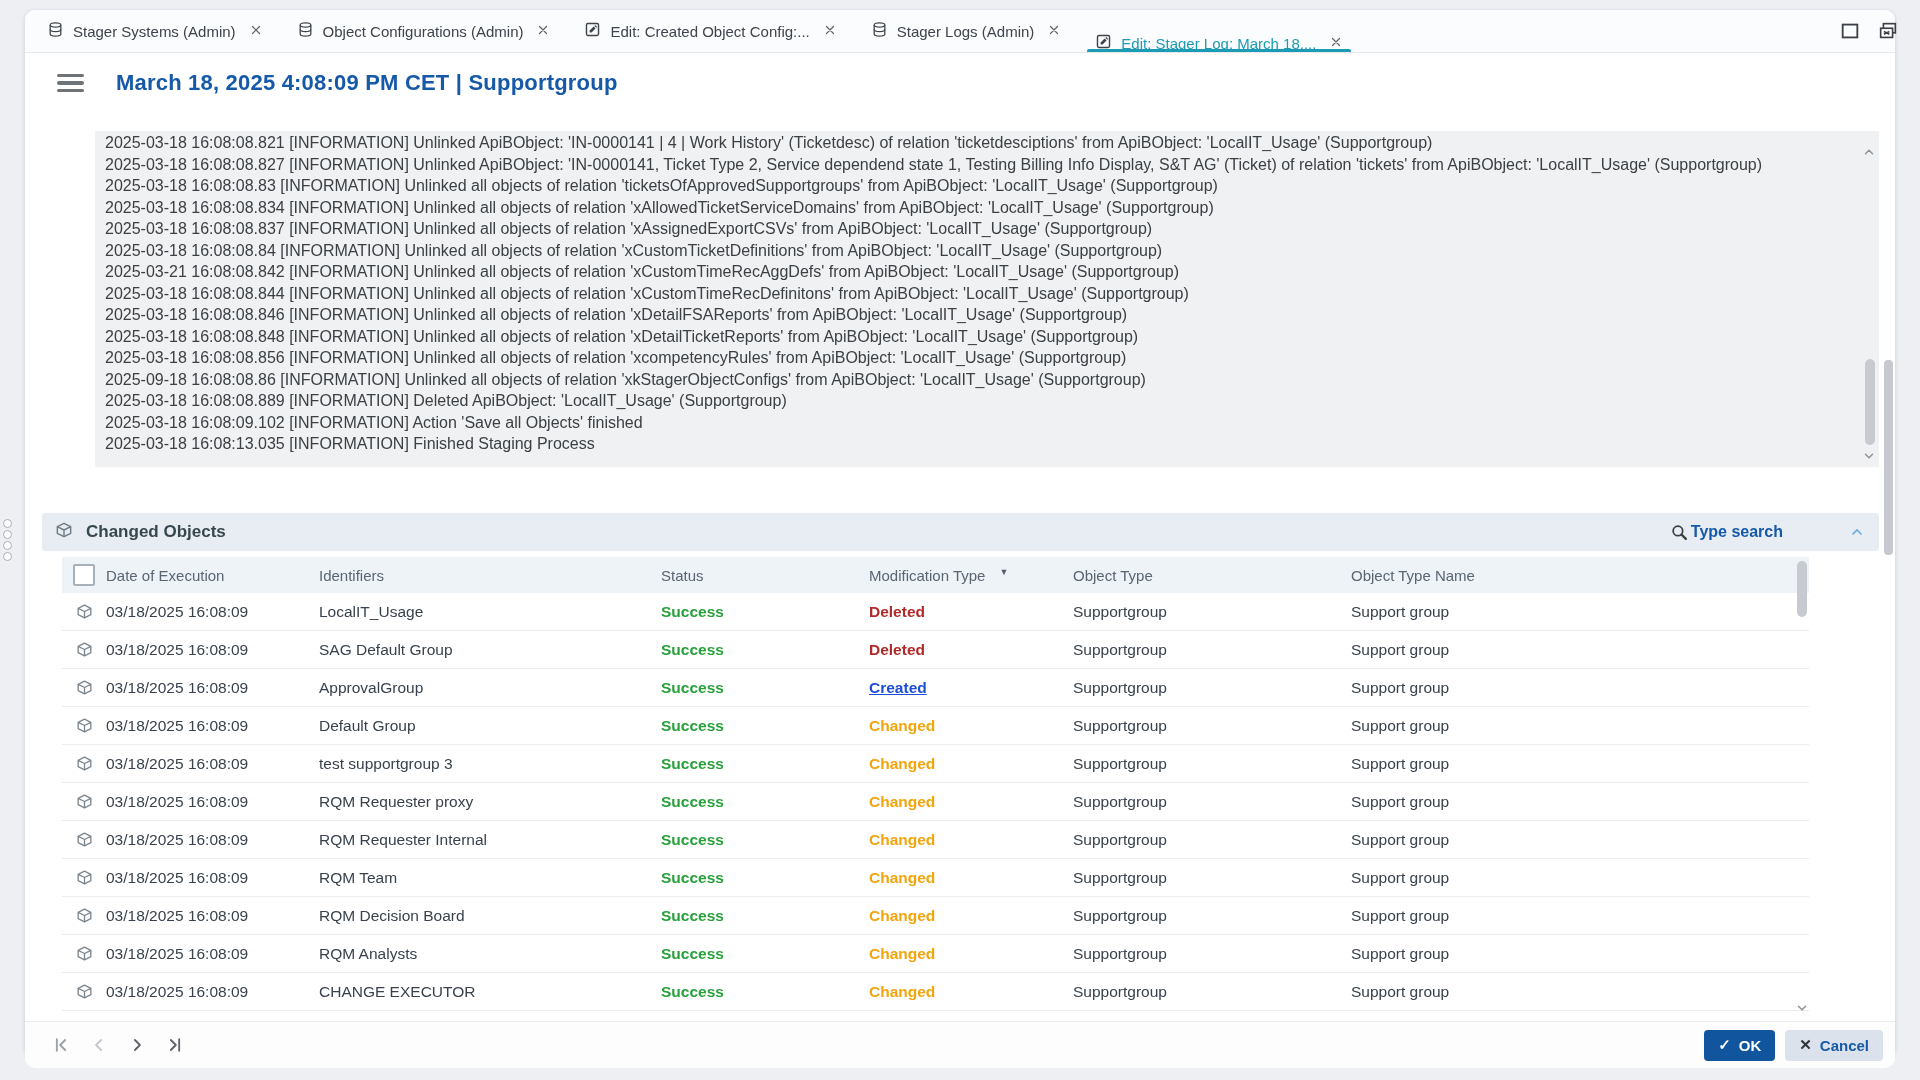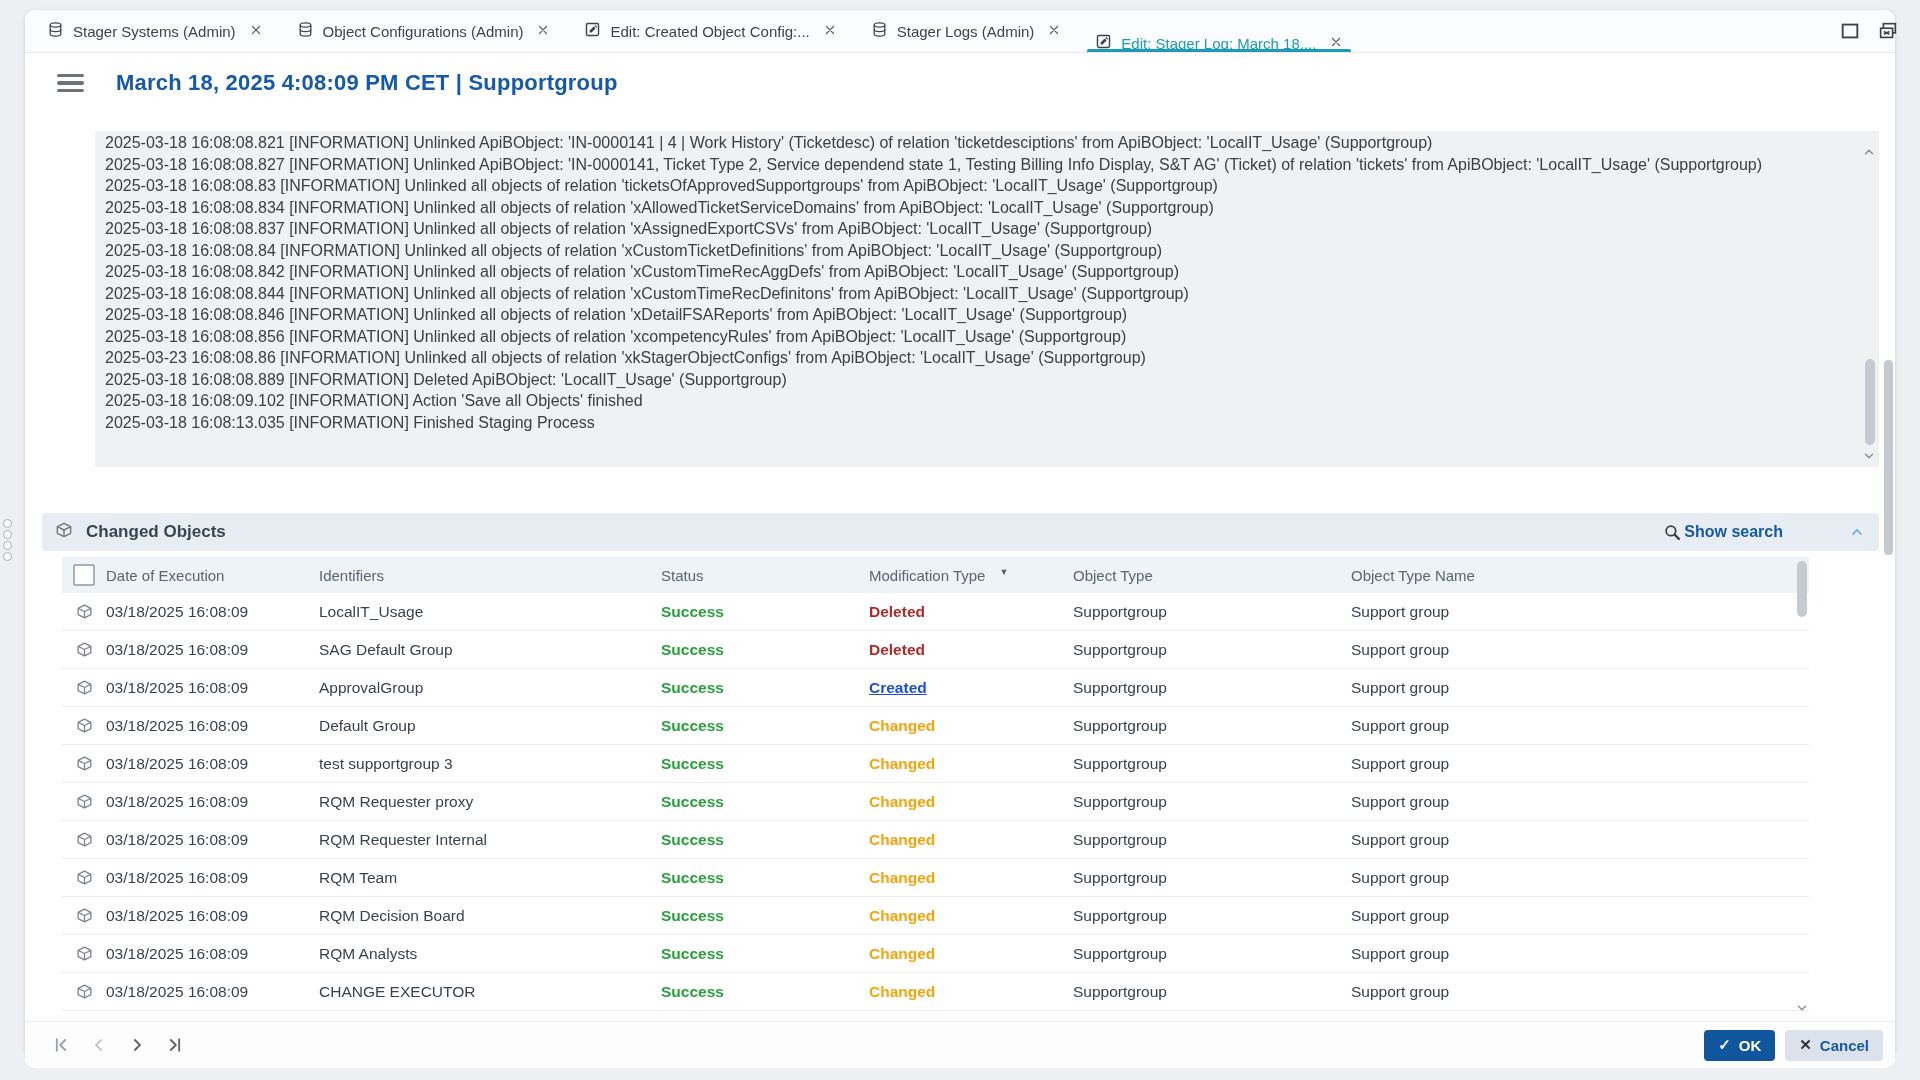--- a/index.html
+++ b/index.html
@@ -202,7 +202,7 @@
         <div class="log-line">2025-03-18 16:08:08.834 [INFORMATION] Unlinked all objects of relation 'xAllowedTicketServiceDomains' from ApiBObject: 'LocalIT_Usage' (Supportgroup)</div>
         <div class="log-line">2025-03-18 16:08:08.837 [INFORMATION] Unlinked all objects of relation 'xAssignedExportCSVs' from ApiBObject: 'LocalIT_Usage' (Supportgroup)</div>
         <div class="log-line">2025-03-18 16:08:08.84 [INFORMATION] Unlinked all objects of relation 'xCustomTicketDefinitions' from ApiBObject: 'LocalIT_Usage' (Supportgroup)</div>
-        <div class="log-line">2025-03-18 16:08:08.842 [INFORMATION] Unlinked all objects of relation 'xCustomTimeRecAggDefs' from ApiBObject: 'LocalIT_Usage' (Supportgroup)</div>
+        <div class="log-line">2025-03-21 16:08:08.842 [INFORMATION] Unlinked all objects of relation 'xCustomTimeRecAggDefs' from ApiBObject: 'LocalIT_Usage' (Supportgroup)</div>
         <div class="log-line">2025-03-18 16:08:08.844 [INFORMATION] Unlinked all objects of relation 'xCustomTimeRecDefinitons' from ApiBObject: 'LocalIT_Usage' (Supportgroup)</div>
         <div class="log-line">2025-03-18 16:08:08.846 [INFORMATION] Unlinked all objects of relation 'xDetailFSAReports' from ApiBObject: 'LocalIT_Usage' (Supportgroup)</div>
         <div class="log-line">2025-03-18 16:08:08.856 [INFORMATION] Unlinked all objects of relation 'xcompetencyRules' from ApiBObject: 'LocalIT_Usage' (Supportgroup)</div>

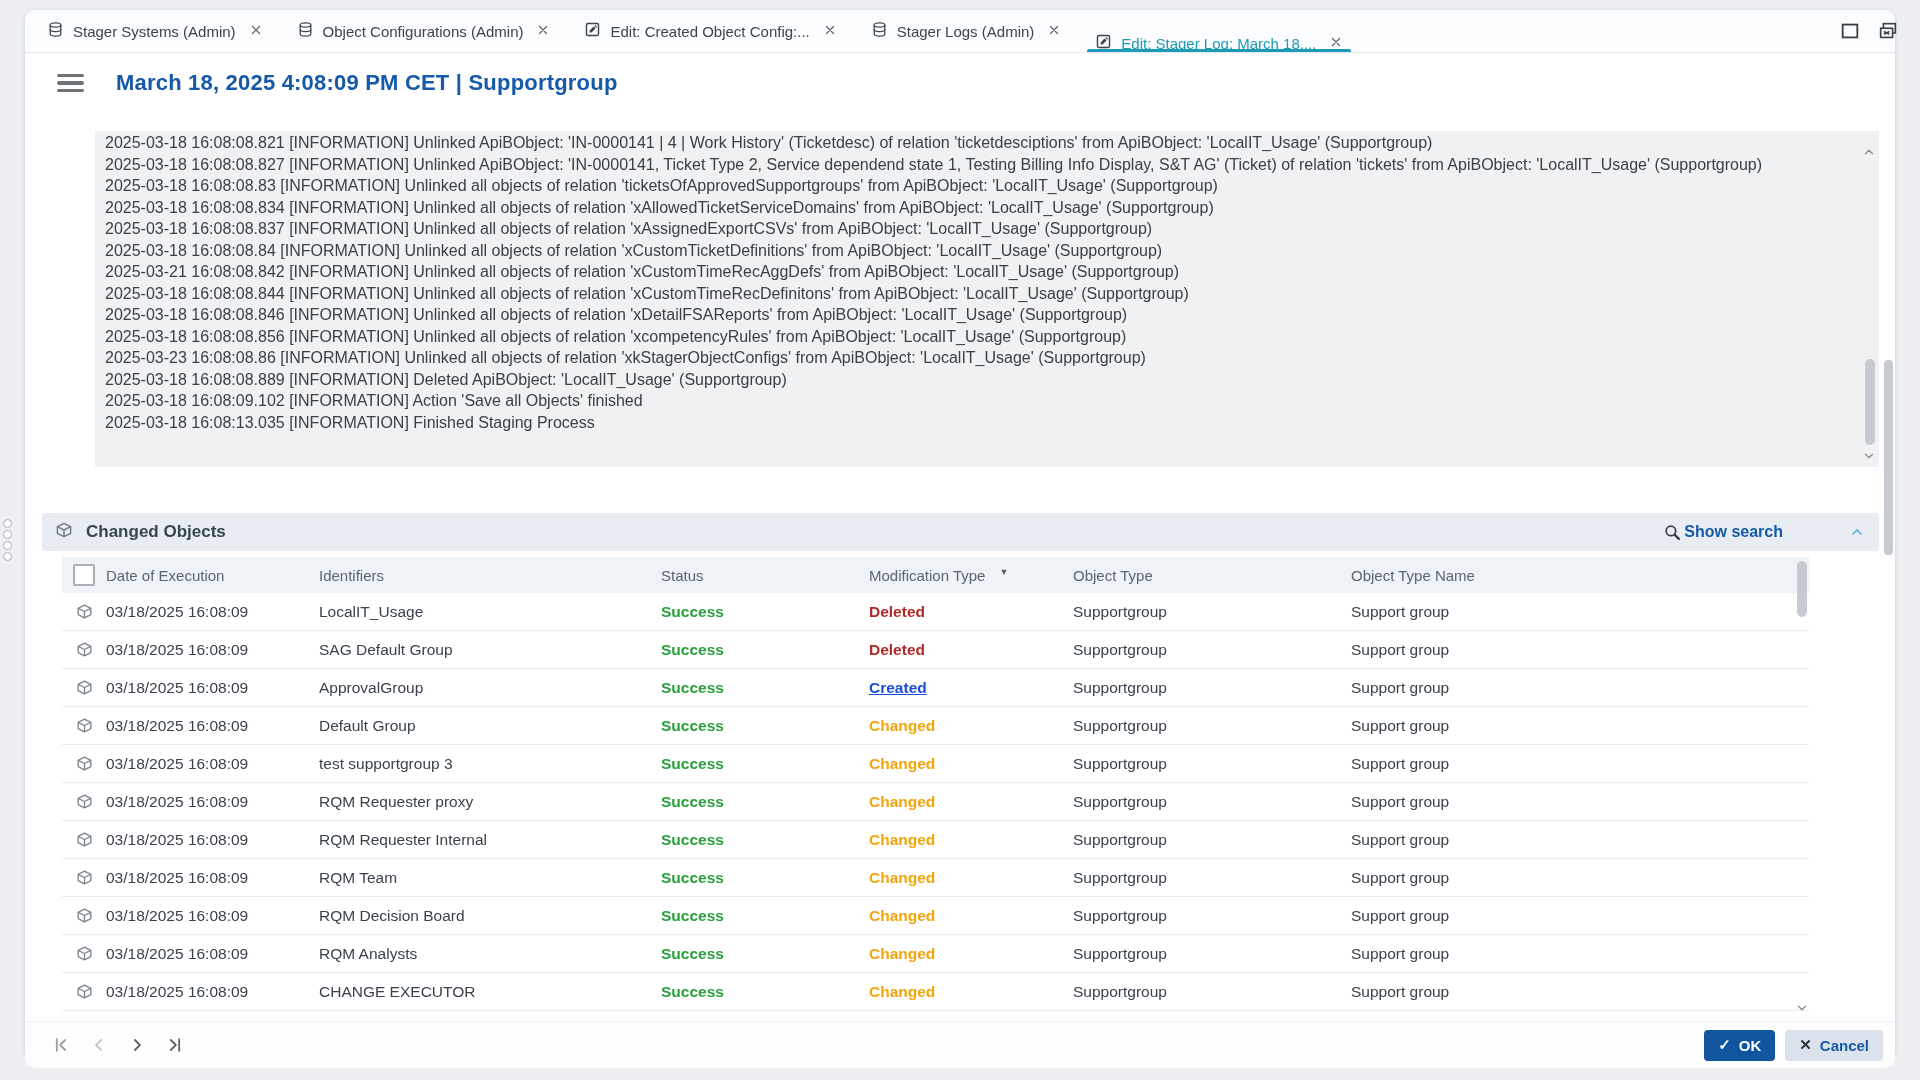--- a/index.html
+++ b/index.html
@@ -205,6 +205,7 @@
         <div class="log-line">2025-03-21 16:08:08.842 [INFORMATION] Unlinked all objects of relation 'xCustomTimeRecAggDefs' from ApiBObject: 'LocalIT_Usage' (Supportgroup)</div>
         <div class="log-line">2025-03-18 16:08:08.844 [INFORMATION] Unlinked all objects of relation 'xCustomTimeRecDefinitons' from ApiBObject: 'LocalIT_Usage' (Supportgroup)</div>
         <div class="log-line">2025-03-18 16:08:08.846 [INFORMATION] Unlinked all objects of relation 'xDetailFSAReports' from ApiBObject: 'LocalIT_Usage' (Supportgroup)</div>
+        <div class="log-line">2025-03-18 16:08:08.848 [INFORMATION] Unlinked all objects of relation 'xDetailTicketReports' from ApiBObject: 'LocalIT_Usage' (Supportgroup)</div>
         <div class="log-line">2025-03-18 16:08:08.856 [INFORMATION] Unlinked all objects of relation 'xcompetencyRules' from ApiBObject: 'LocalIT_Usage' (Supportgroup)</div>
         <div class="log-line">2025-03-23 16:08:08.86 [INFORMATION] Unlinked all objects of relation 'xkStagerObjectConfigs' from ApiBObject: 'LocalIT_Usage' (Supportgroup)</div>
         <div class="log-line">2025-03-18 16:08:08.889 [INFORMATION] Deleted ApiBObject: 'LocalIT_Usage' (Supportgroup)</div>

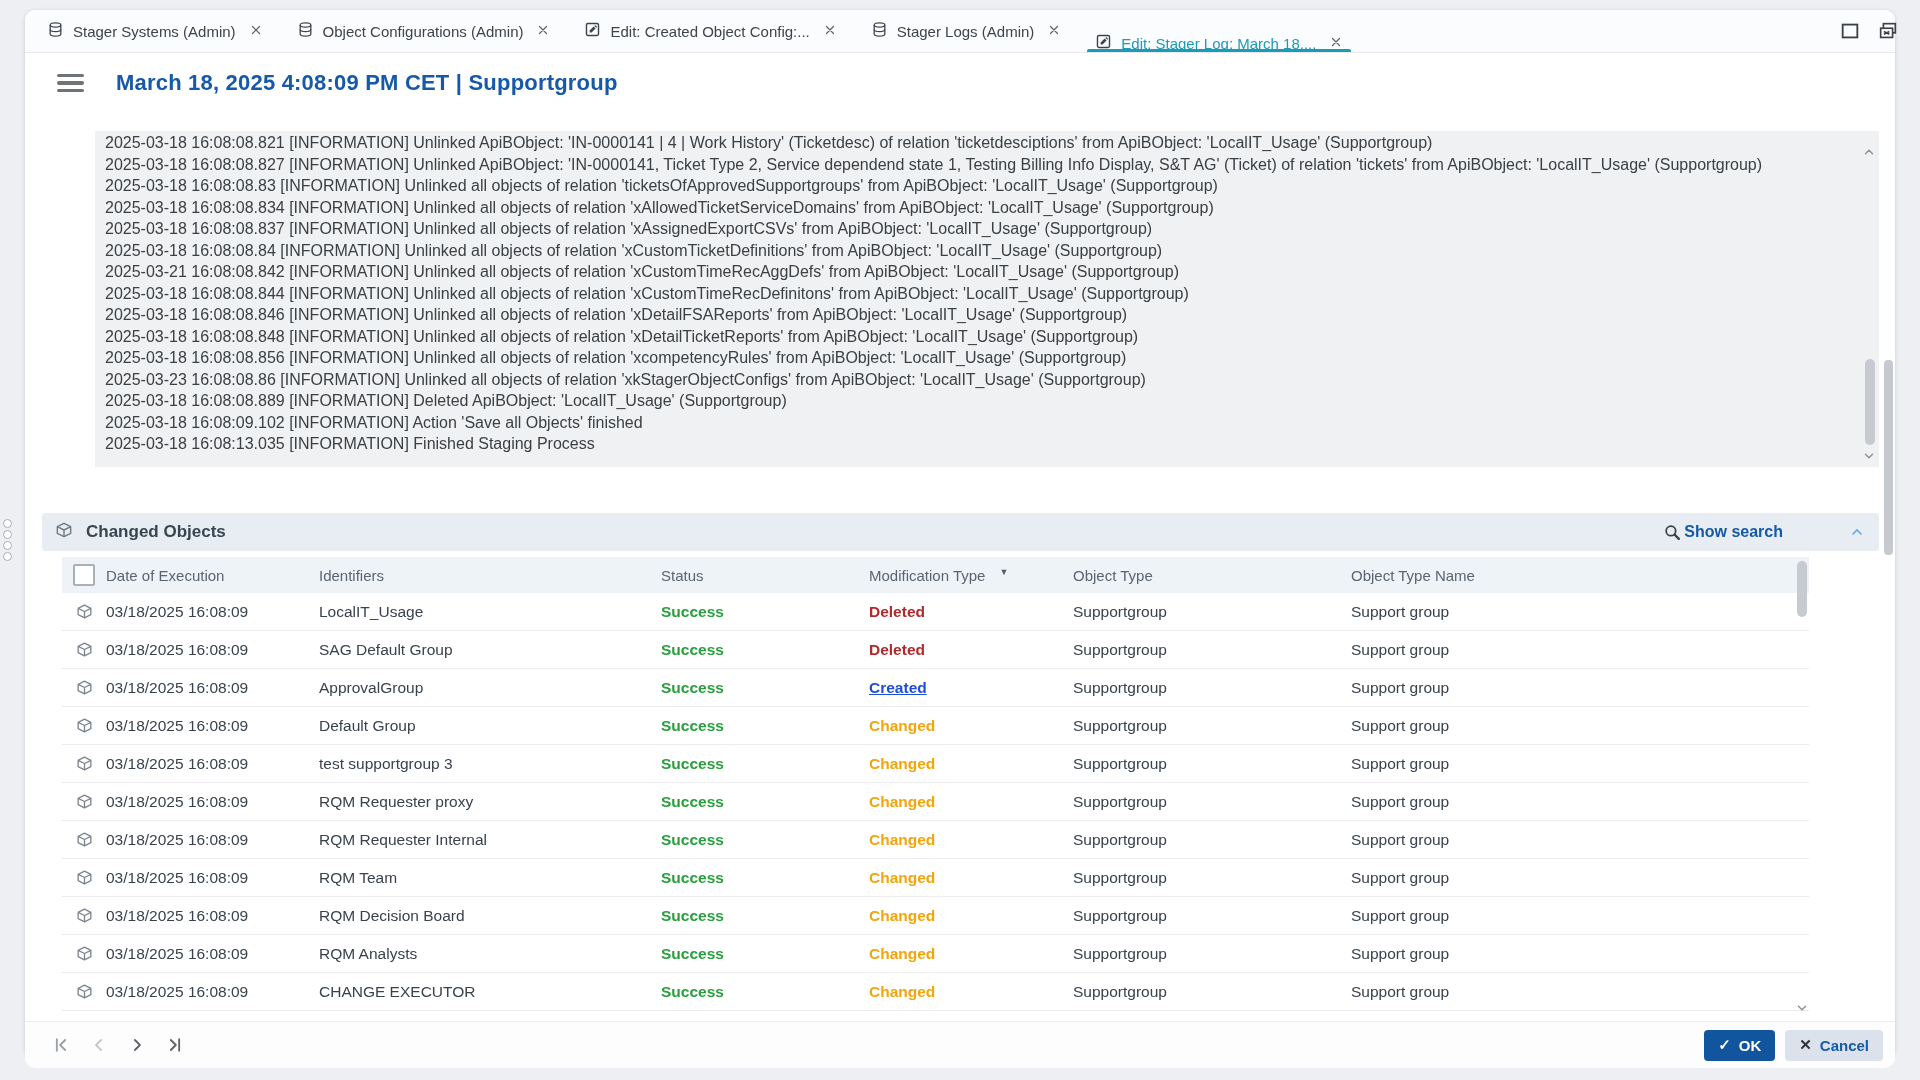--- a/index.html
+++ b/index.html
@@ -207,7 +207,7 @@
         <div class="log-line">2025-03-18 16:08:08.846 [INFORMATION] Unlinked all objects of relation 'xDetailFSAReports' from ApiBObject: 'LocalIT_Usage' (Supportgroup)</div>
         <div class="log-line">2025-03-18 16:08:08.848 [INFORMATION] Unlinked all objects of relation 'xDetailTicketReports' from ApiBObject: 'LocalIT_Usage' (Supportgroup)</div>
         <div class="log-line">2025-03-18 16:08:08.856 [INFORMATION] Unlinked all objects of relation 'xcompetencyRules' from ApiBObject: 'LocalIT_Usage' (Supportgroup)</div>
-        <div class="log-line">2025-03-23 16:08:08.86 [INFORMATION] Unlinked all objects of relation 'xkStagerObjectConfigs' from ApiBObject: 'LocalIT_Usage' (Supportgroup)</div>
+        <div class="log-line">2025-09-18 16:08:08.86 [INFORMATION] Unlinked all objects of relation 'xkStagerObjectConfigs' from ApiBObject: 'LocalIT_Usage' (Supportgroup)</div>
         <div class="log-line">2025-03-18 16:08:08.889 [INFORMATION] Deleted ApiBObject: 'LocalIT_Usage' (Supportgroup)</div>
         <div class="log-line">2025-03-18 16:08:09.102 [INFORMATION] Action 'Save all Objects' finished</div>
         <div class="log-line">2025-03-18 16:08:13.035 [INFORMATION] Finished Staging Process</div>

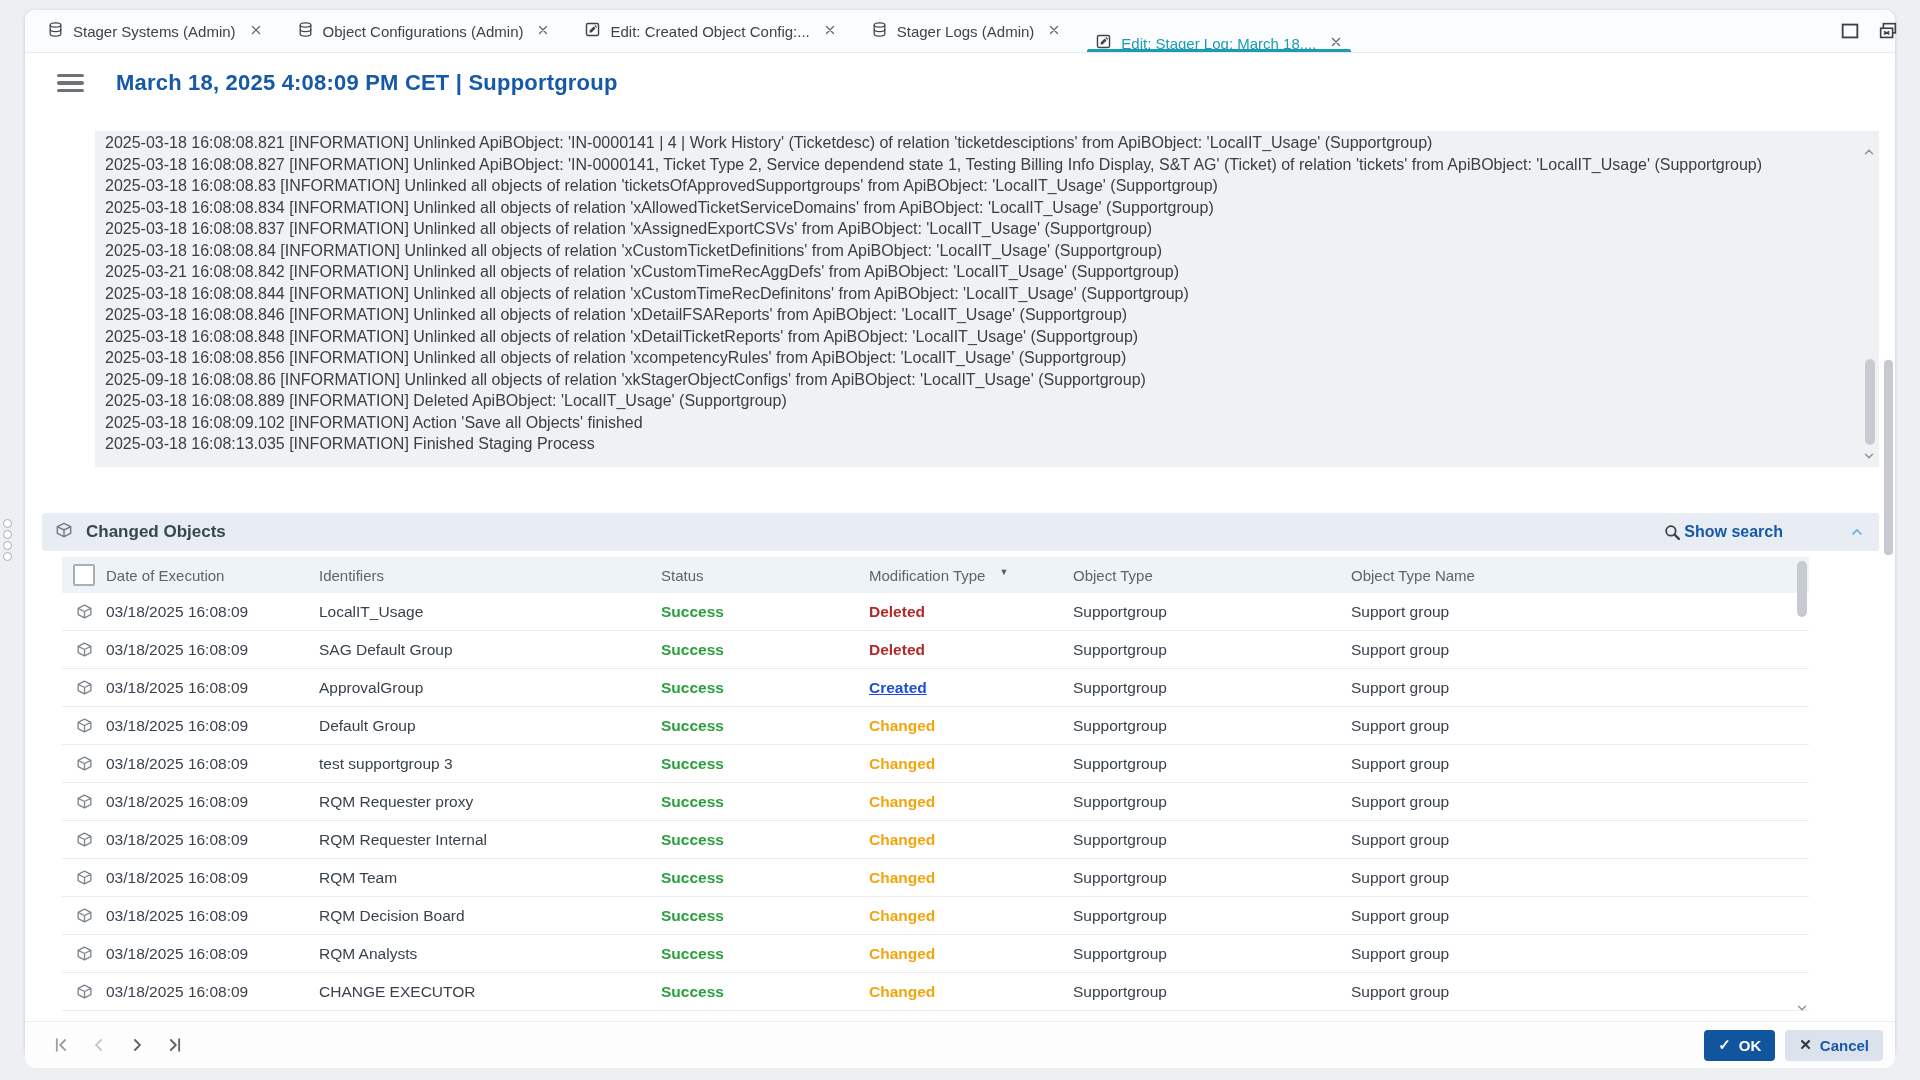--- a/index.html
+++ b/index.html
@@ -236,7 +236,7 @@
         <circle cx="10" cy="10" r="6" fill="none" stroke="currentColor" stroke-width="2.2"></circle>
         <path d="M14.5 14.5L20 20" stroke="currentColor" stroke-width="3" stroke-linecap="round"></path>
       </svg>
-      <span class="show-search-label">Show search</span>
+      <span class="show-search-label">Type search</span>
     </span>
     <svg class="collapse-chevron" viewBox="0 0 24 24">
         <path d="M6 15l6-6 6 6" fill="none" stroke="currentColor" stroke-width="2.6" stroke-linecap="round"></path>

